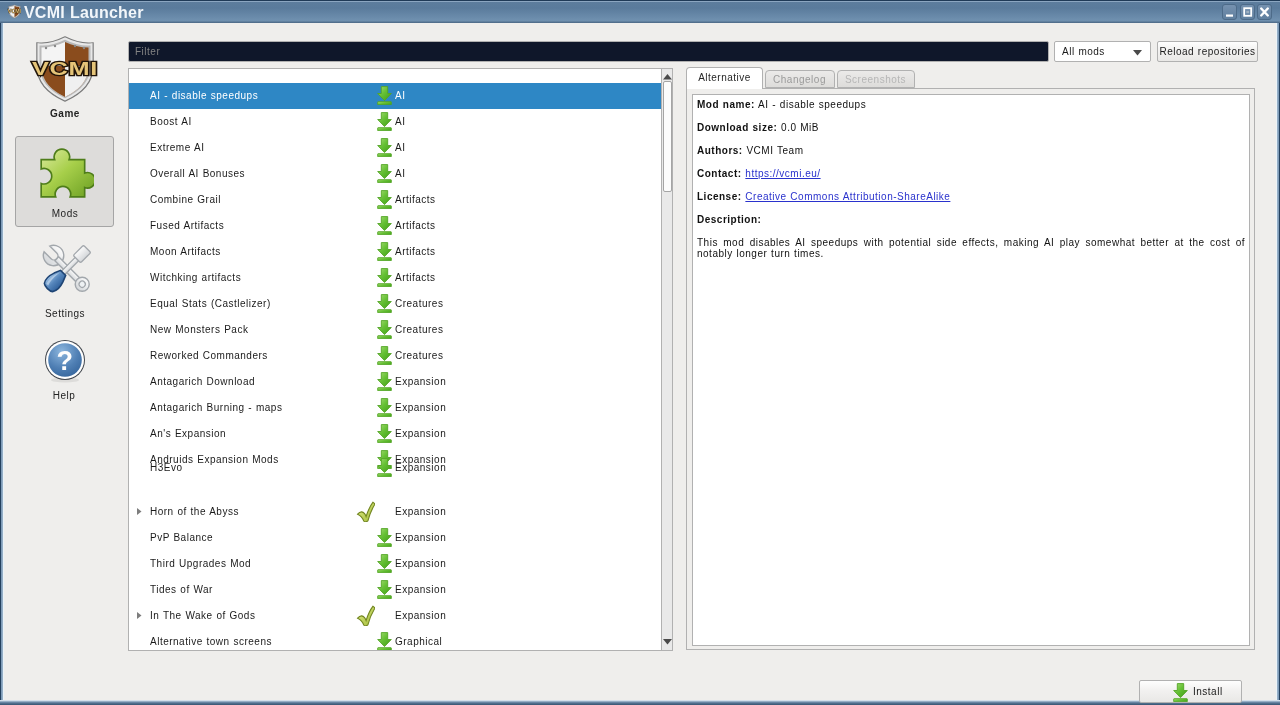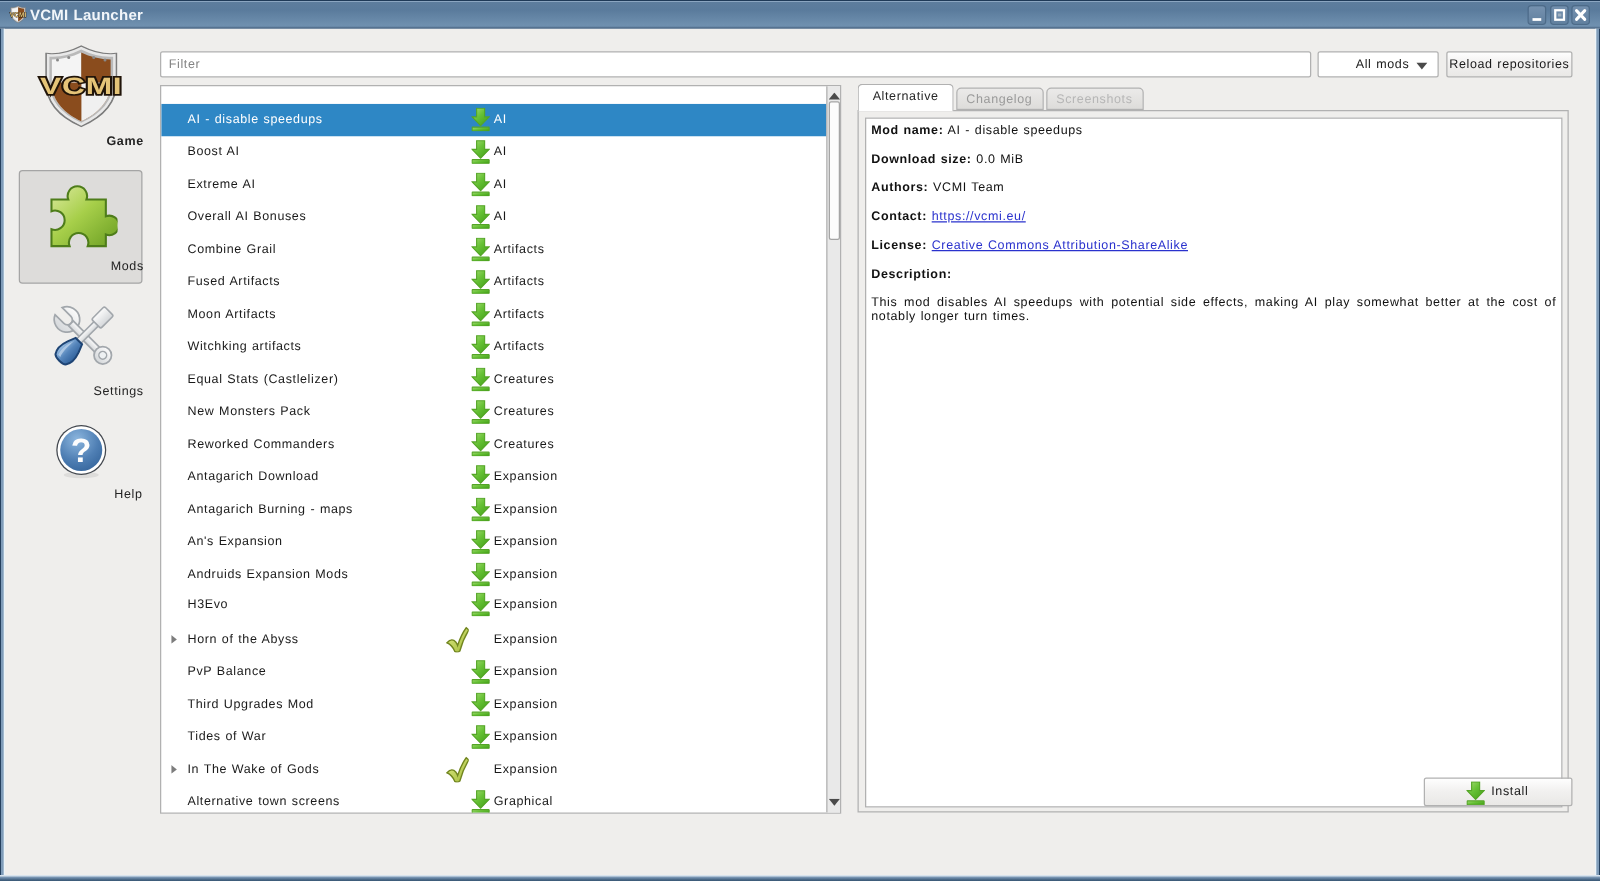--- a/index.html
+++ b/index.html
@@ -12,7 +12,7 @@
  background:linear-gradient(270deg,#24405e 0,#24405e 1px,#7f9cb9 1px,#7f9cb9 2px,#a9bfd2 3px,#e8f1f7 3px,#eef6fa 4px)}
 .borderB{position:absolute;left:0;top:700px;width:1280px;height:5px;
  background:linear-gradient(180deg,#eef5fb 0,#b9cbdb 1px,#7592b0 2px,#5a7896 3px,#42607e 4px,#3a5875 5px)}
-.title{position:absolute;left:24px;top:0;height:24px;line-height:25px;font-size:12px;font-weight:bold;color:#f2f6fa;letter-spacing:.2px}
+.title{position:absolute;left:24px;top:0;height:24px;line-height:25px;font-size:16px;font-weight:bold;color:#f2f6fa;letter-spacing:.2px}
 .wbtn{position:absolute;top:4px;width:15px;height:16px;border-radius:3px;
  background:linear-gradient(180deg,#7591af 0,#61809f 100%);border:1px solid #4d6b89}
 .label{position:absolute;text-align:right;color:#232323}

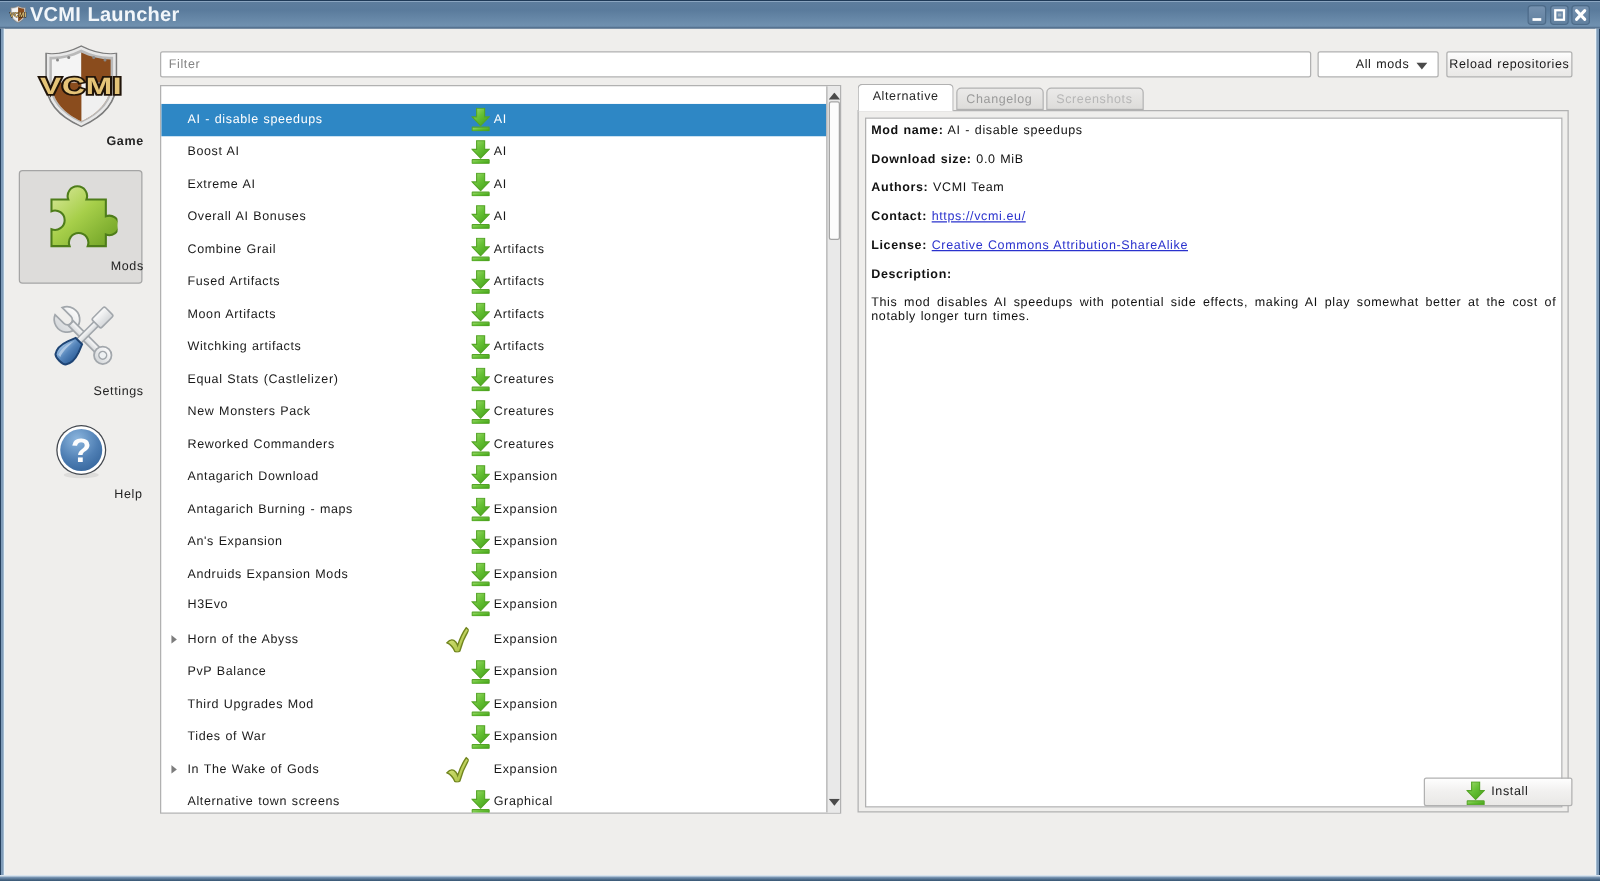--- a/index.html
+++ b/index.html
@@ -17,7 +17,7 @@
  background:linear-gradient(180deg,#7591af 0,#61809f 100%);border:1px solid #4d6b89}
 .label{position:absolute;text-align:right;color:#232323}
 .modsbtn{position:absolute;left:15px;top:136px;width:99px;height:91px;background:#dddcda;border:1px solid #a5a5a5;border-radius:3px}
-.input{position:absolute;background:#ffffff;border:1px solid #b1b1b1;border-radius:2px}
+.input{position:absolute;background:#0f172a;border:1px solid #b1b1b1;border-radius:2px}
 .btn{position:absolute;background:linear-gradient(180deg,#fefefe 0,#f2f1f0 45%,#e9e8e6 100%);border:1px solid #b1b1b1;border-radius:2px;text-align:center;color:#1a1a1a}
 .table{position:absolute;left:128px;top:68px;width:545px;height:583px;background:#fff;border:1px solid #b1b1b1}
 .thead{position:absolute;left:0;top:0;width:533px;height:14px;background:linear-gradient(180deg,#fefefe 0,#f6f6f5 45%,#e5e4e2 100%);border-bottom:1px solid #a9a9a9}

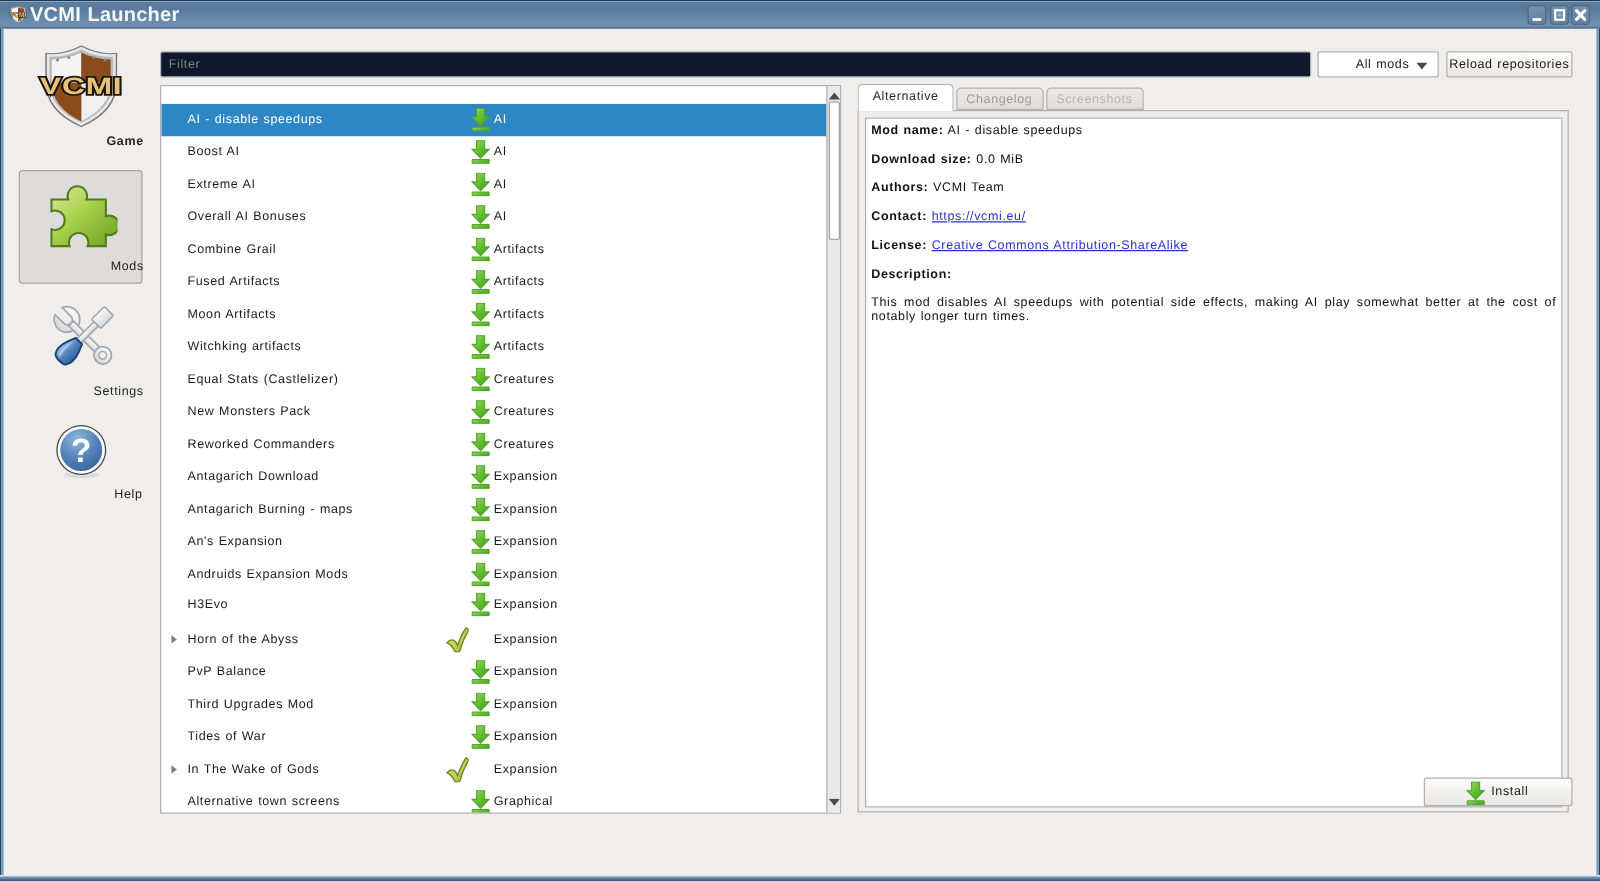--- a/index.html
+++ b/index.html
@@ -173,7 +173,7 @@
 <div class="label" style="left:14px;top:390px;width:100px">Help</div>
 
 <div class="input" style="left:128px;top:41px;width:921px;height:21px;line-height:19px;padding-left:6px;color:#838383">Filter</div>
-<div class="btn" style="left:1054px;top:41px;width:97px;height:21px;line-height:19px;text-align:center;padding-left:7px;background:#fff">All mods
+<div class="btn" style="left:1054px;top:41px;width:97px;height:21px;line-height:19px;text-align:left;padding-left:7px;background:#fff">All mods
  <svg width="9" height="6" style="position:absolute;right:8px;top:8px">
       <polygon points="0,0 9,0 4.5,5.5" fill="#4a4a4a"></polygon>
     </svg>

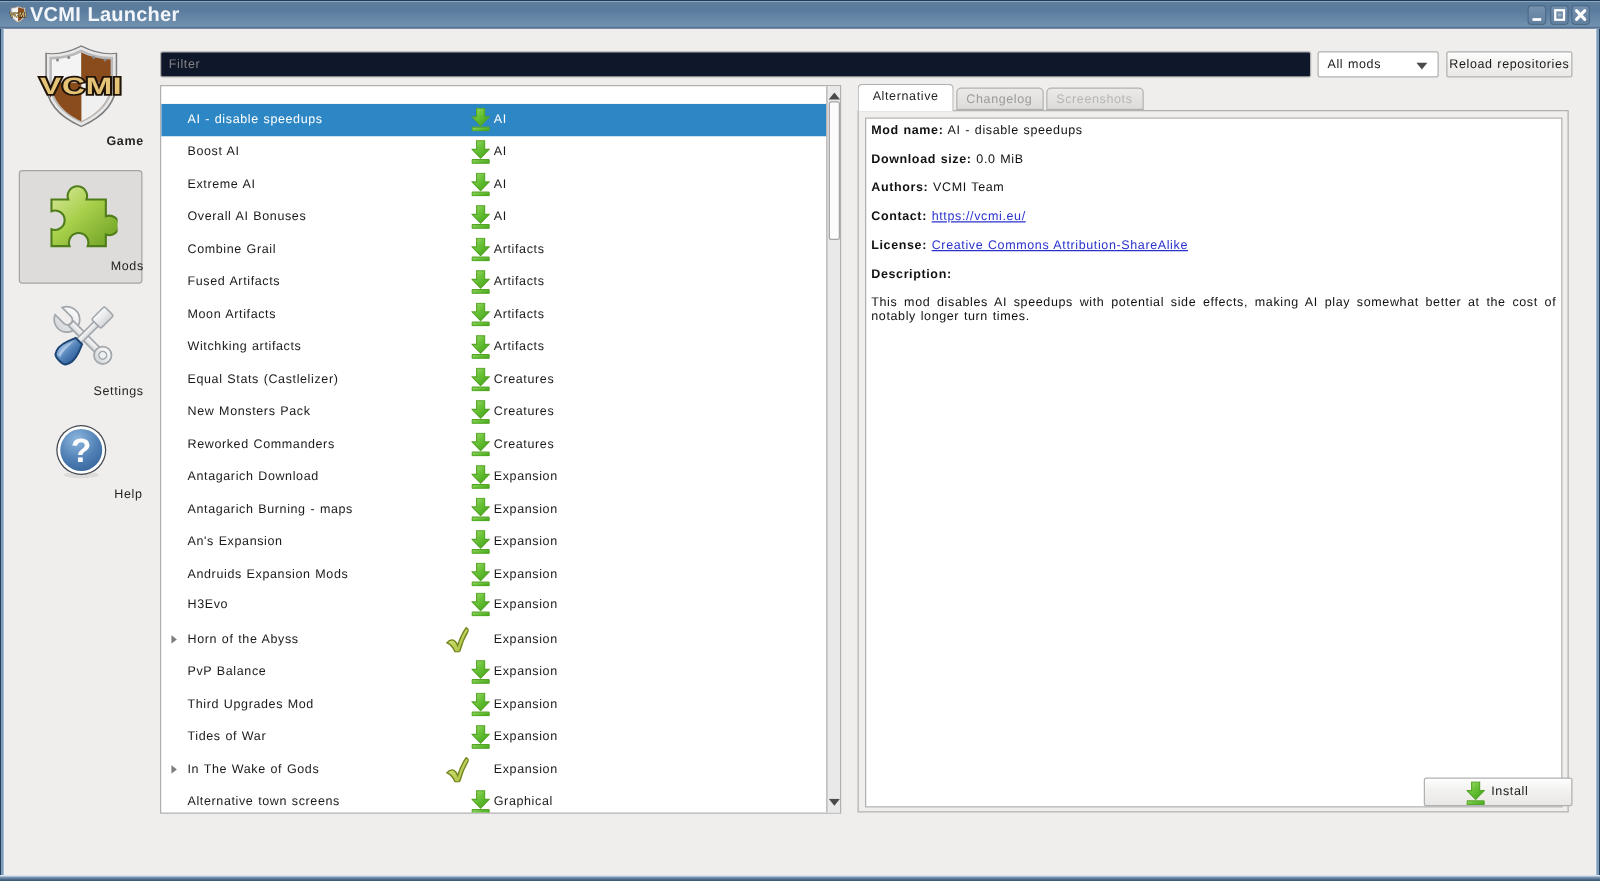--- a/index.html
+++ b/index.html
@@ -15,7 +15,7 @@
 .title{position:absolute;left:24px;top:0;height:24px;line-height:25px;font-size:16px;font-weight:bold;color:#f2f6fa;letter-spacing:.2px}
 .wbtn{position:absolute;top:4px;width:15px;height:16px;border-radius:3px;
  background:linear-gradient(180deg,#7591af 0,#61809f 100%);border:1px solid #4d6b89}
-.label{position:absolute;text-align:right;color:#232323}
+.label{position:absolute;text-align:center;color:#232323}
 .modsbtn{position:absolute;left:15px;top:136px;width:99px;height:91px;background:#dddcda;border:1px solid #a5a5a5;border-radius:3px}
 .input{position:absolute;background:#0f172a;border:1px solid #b1b1b1;border-radius:2px}
 .btn{position:absolute;background:linear-gradient(180deg,#fefefe 0,#f2f1f0 45%,#e9e8e6 100%);border:1px solid #b1b1b1;border-radius:2px;text-align:center;color:#1a1a1a}

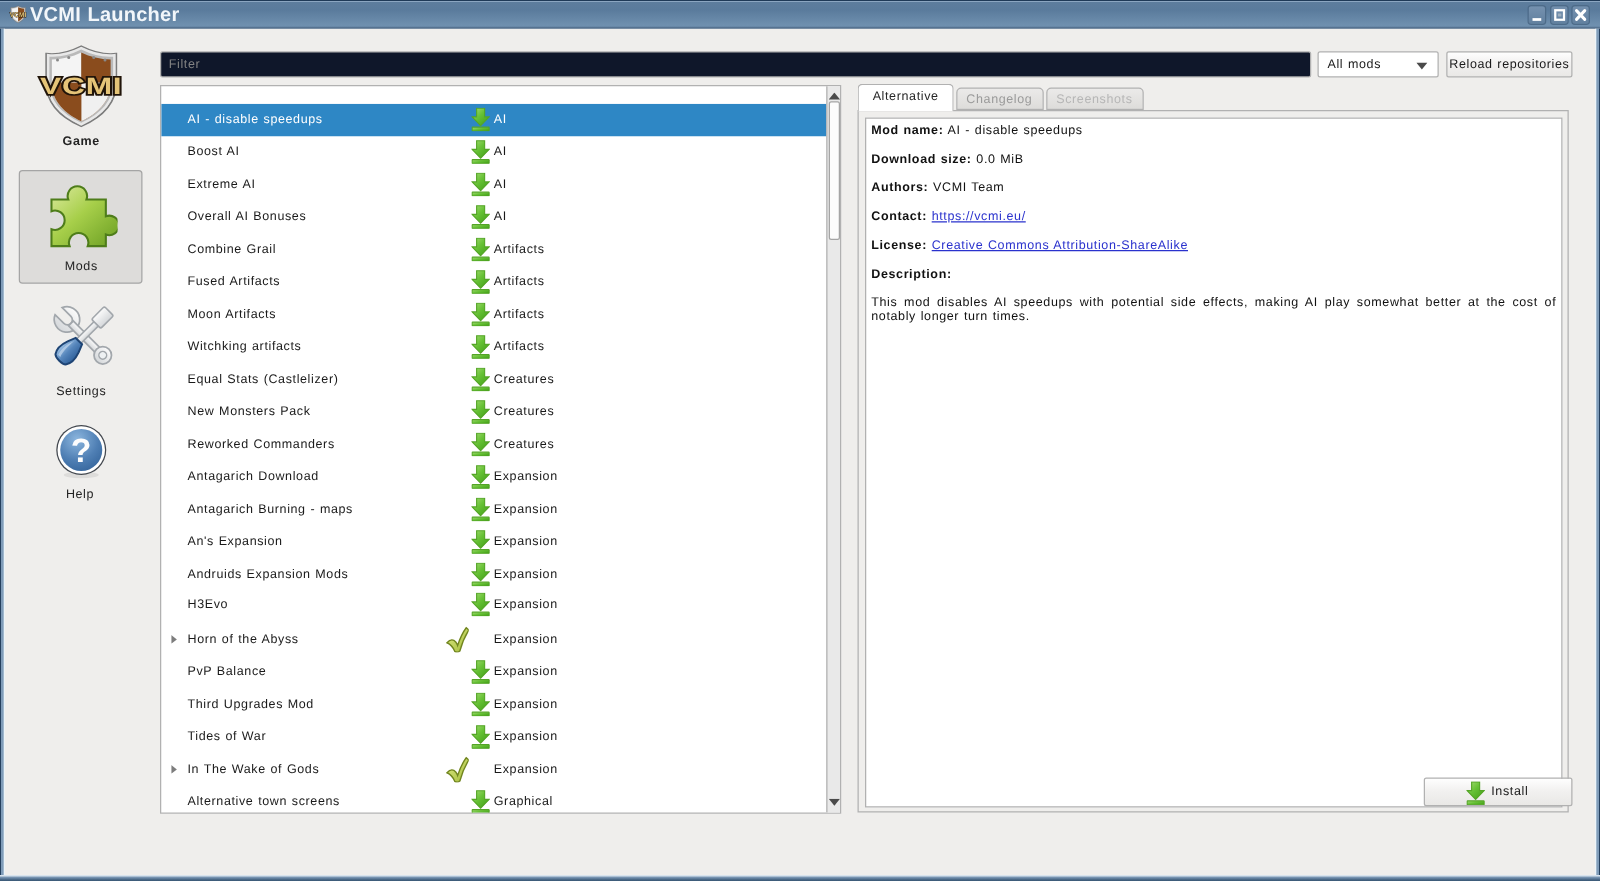--- a/index.html
+++ b/index.html
@@ -287,7 +287,7 @@
         </svg>
         <span class="rtype">Expansion</span>
       </div>
-<div class="row" style="top:388px">
+<div class="row" style="top:372px">
         <span class="rname">H3Evo</span>
         <svg class="ricon" width="15" height="19">
           <use href="#dl"></use>

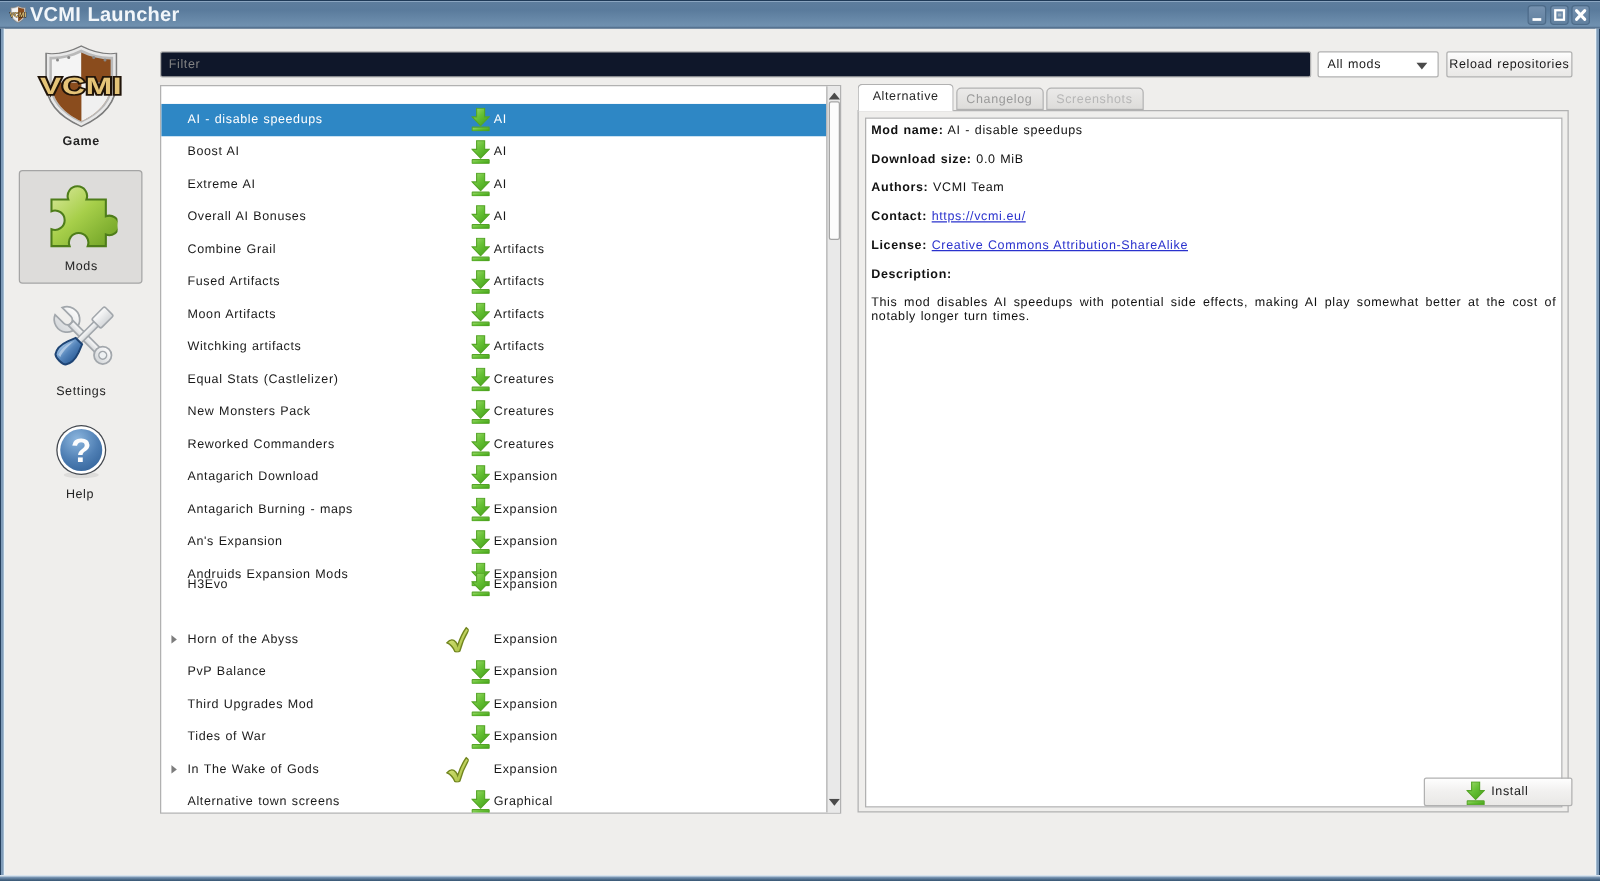--- a/index.html
+++ b/index.html
@@ -368,7 +368,7 @@
  <p><span style="display:block;text-align:justify;text-align-last:justify">This mod disables AI speedups with potential side effects, making AI play somewhat better at the cost of</span>notably longer turn times.</p>
 </div>
 
-<div class="btn" style="left:1139px;top:622px;width:119px;height:23px">
+<div class="btn" style="left:1139px;top:680px;width:103px;height:23px">
  <svg width="15" height="19" style="position:absolute;left:33px;top:2px">
       <use href="#dl"></use>
     </svg>

